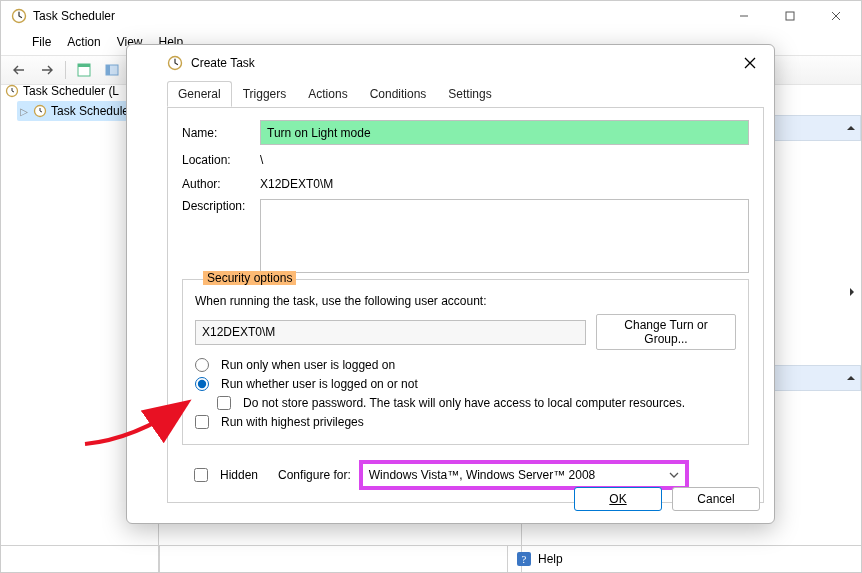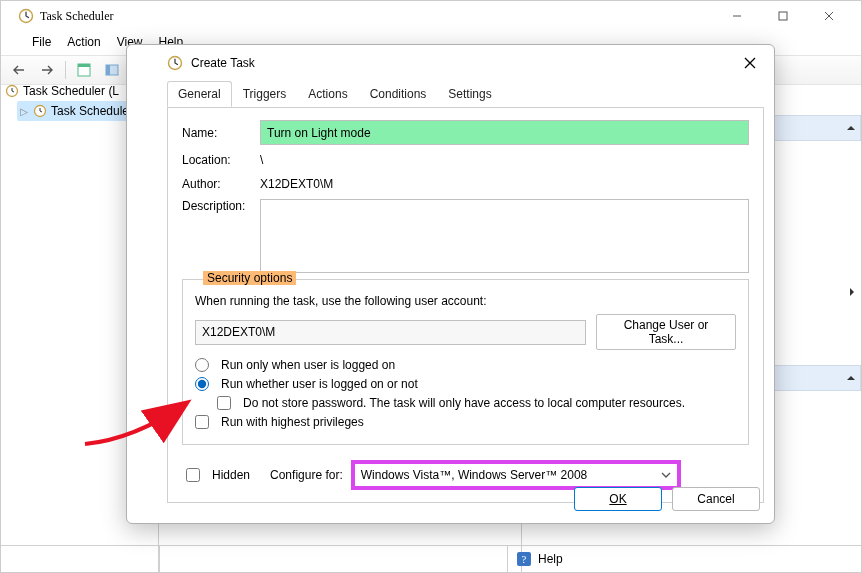--- a/index.html
+++ b/index.html
@@ -6,7 +6,7 @@
   body{width:862px;height:573px;position:relative;overflow:hidden;}
   
   .main-window{position:absolute;inset:0;border:1px solid #ccc;background:#fff;}
-  .titlebar{display:flex;align-items:center;height:30px;padding:0 9px;font-family:Liberation Serif, serif;}
+  .titlebar{display:flex;align-items:center;height:30px;padding:0 2px;}
   .titlebar .icon{width:16px;height:16px;margin:0 6px 0 8px;}
   .titlebar .title{flex:1;color:#000;}
   .win-btns{display:flex;margin-left:auto;}

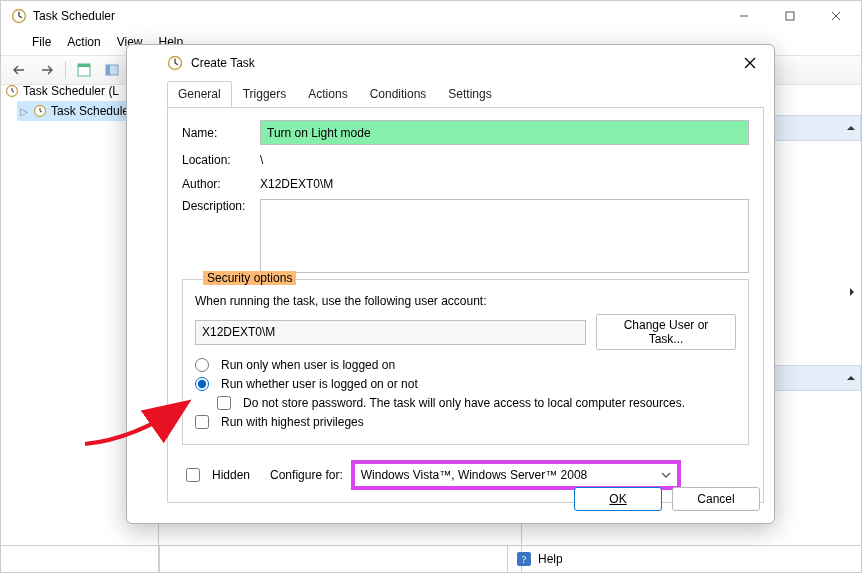--- a/index.html
+++ b/index.html
@@ -238,7 +238,7 @@
         <div class="acct-box">
             <span>X12DEXT0\M</span>
           </div>
-        <button class="btn btn-wide">Change User or Task...</button>
+        <button class="btn btn-wide">Change Turn or Group...</button>
       </div>
       <label class="opt">
         <input type="radio" name="runwhen" style="">

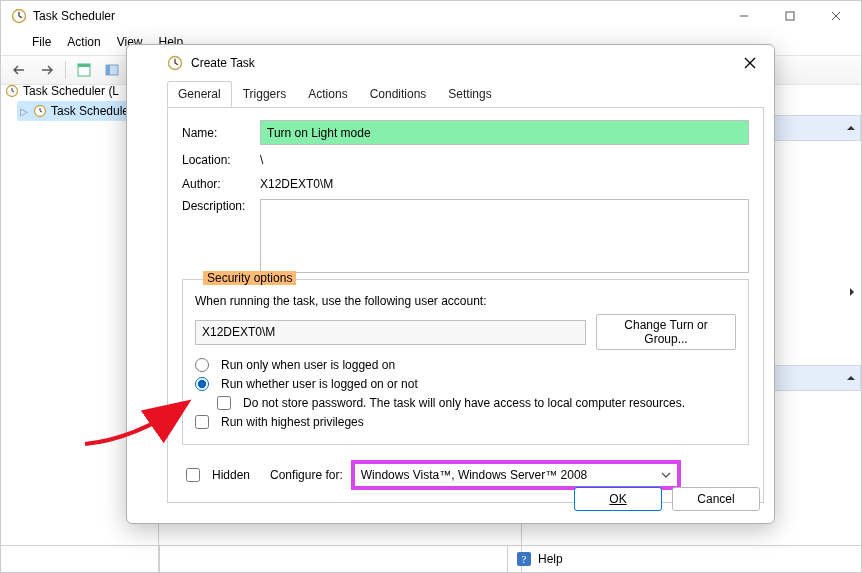--- a/index.html
+++ b/index.html
@@ -258,7 +258,7 @@
       </label>
     </div>
 
-    <div class="bottom-row" style="left:4px;">
+    <div class="bottom-row" style="left:12px;">
       <label class="opt" style="margin:0 20px 0 -10px;">
         <input type="checkbox" style="">
         <span>Hidden</span>

